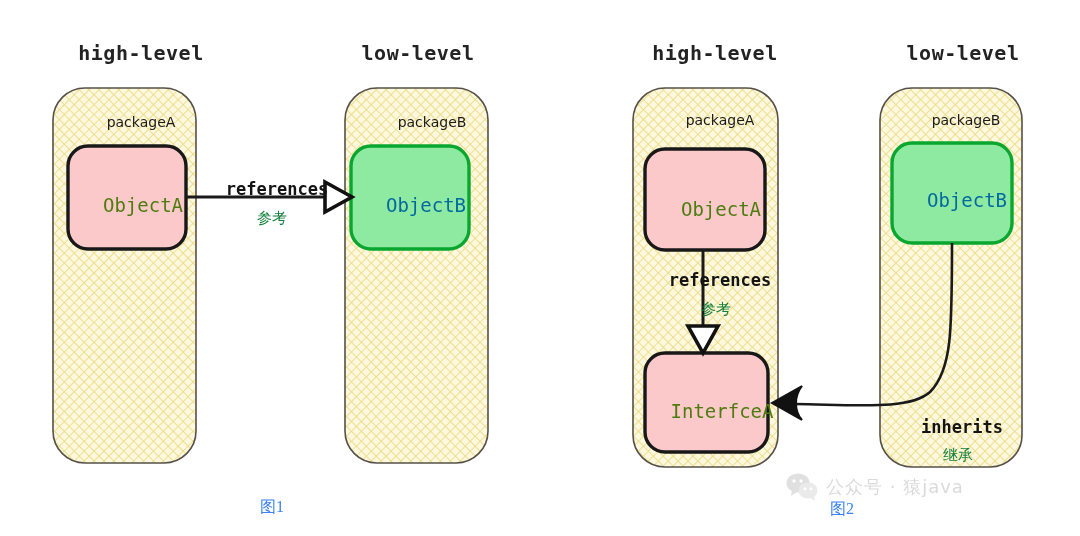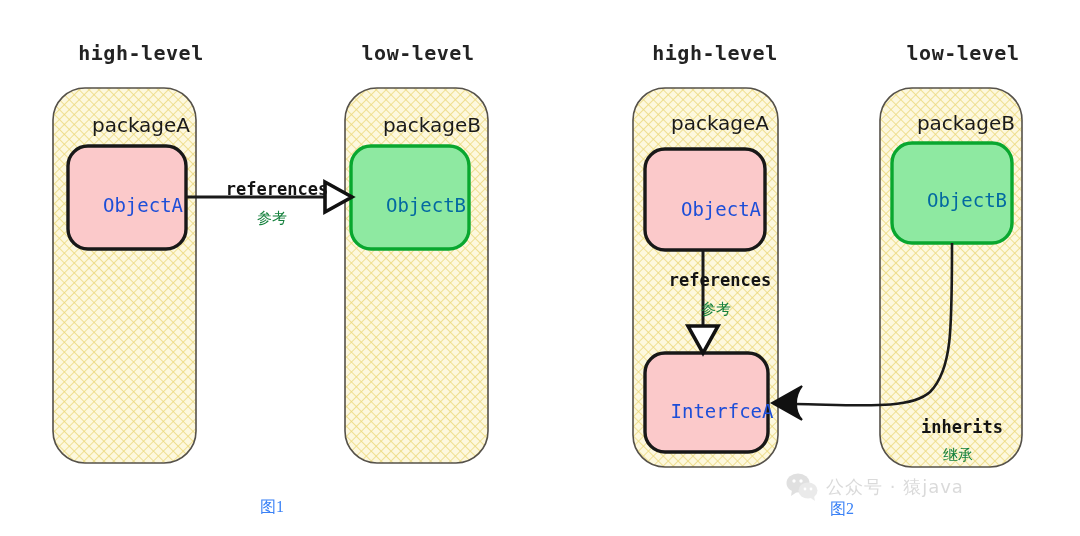--- a/index.html
+++ b/index.html
@@ -44,7 +44,7 @@
   }
   .pkg-label {
     font-family: "DejaVu Sans", sans-serif;
-    font-size: 20px;
+    font-size: 14px;
     color: #1a1a1a;
     transform: translateX(-50%);
   }

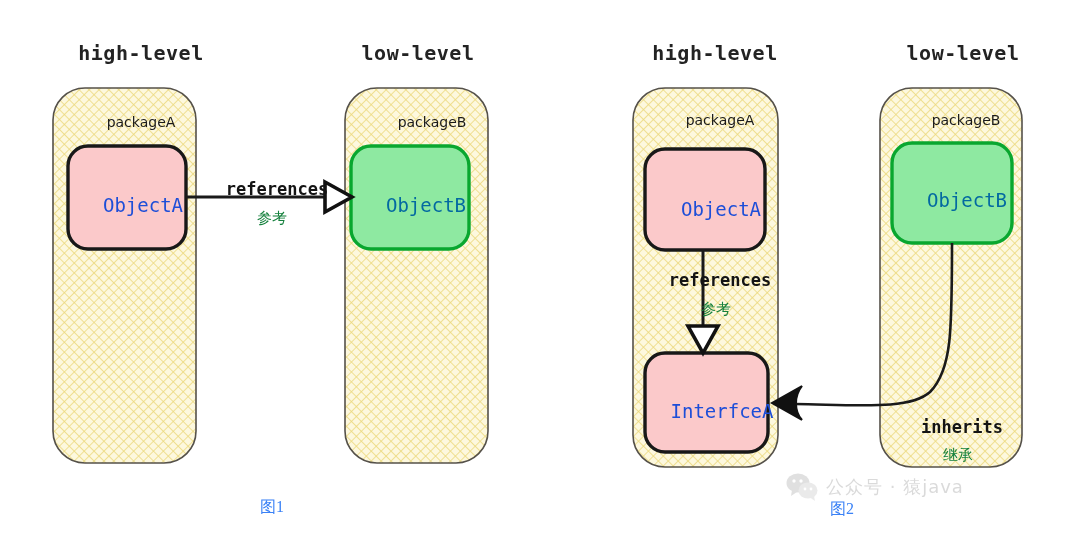--- a/index.html
+++ b/index.html
@@ -54,7 +54,7 @@
     font-weight: 500;
     transform: translate(-50%, -50%);
   }
-  .node-label.pink { color: #1d4ed8; }
+  .node-label.pink { color: #4d7c0f; }
   .node-label.green { color: #0369a1; }
   .edge-label-en {
     font-family: "DejaVu Sans Mono", monospace;

